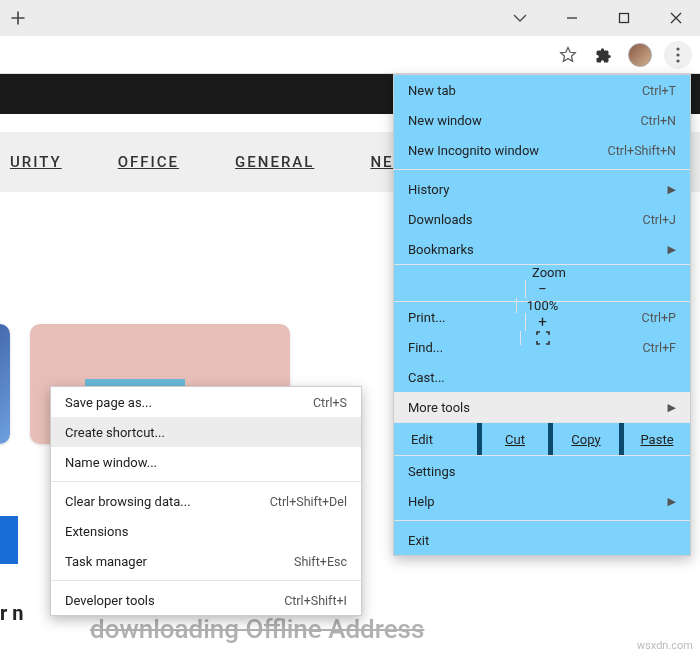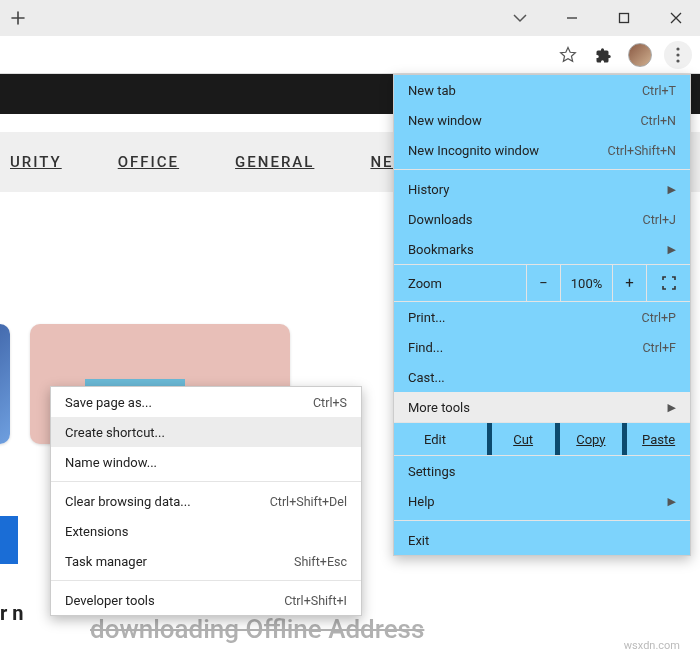--- a/index.html
+++ b/index.html
@@ -44,7 +44,7 @@
     .menu-arrow { width: 14px; text-align: right; color: #555; font-size: 11px; }
     .menu-sep { height: 1px; background: #e4e4e4; margin: 4px 0; }
 
-    .zoom-row { display: flex; align-items: center; height: 38px; border-top:1px solid #e4e4e4; border-bottom:1px solid #e4e4e4; }
+    .zoom-row { display: flex; align-items: center; height: 38px; border-top:1px solid #e4e4e4; border-bottom:1px solid #e4e4e4;flex-direction:column; }
     .zoom-row .zlabel { flex:1; padding-left:14px; }
     .zoom-row .zbtn { width: 34px; text-align: center; border-left:1px solid #e4e4e4; height:100%; display:flex; align-items:center; justify-content:center; font-size:15px; }
     .zoom-row .zval { width: 52px; text-align:right; border-left:1px solid #e4e4e4; height:100%; display:flex; align-items:center; justify-content:center; }

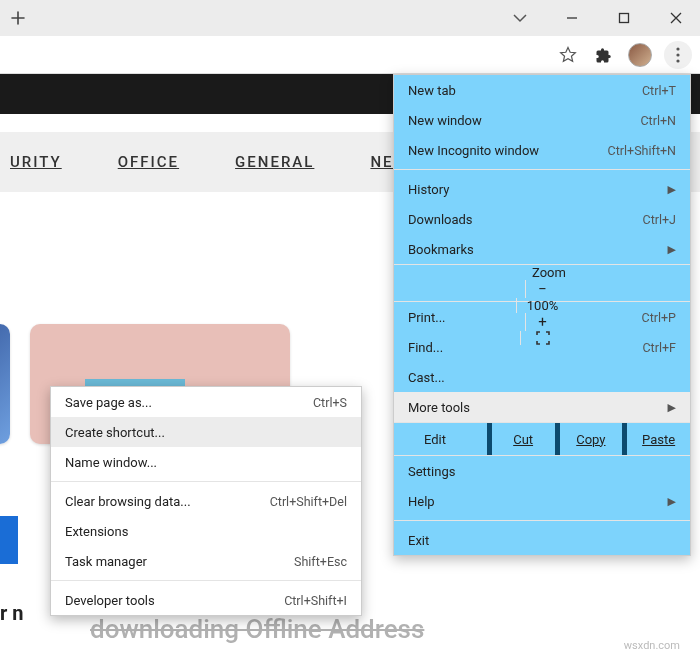--- a/index.html
+++ b/index.html
@@ -51,7 +51,7 @@
     .zoom-row .zfull { width: 44px; border-left:1px solid #e4e4e4; height:100%; display:flex; align-items:center; justify-content:center; }
 
     .edit-row { display:flex; align-items:center; height:34px; border-top:1px solid #e4e4e4; border-bottom:1px solid #e4e4e4; }
-    .edit-row .elabel { flex:1; padding-left:30px; }
+    .edit-row .elabel { flex:1; padding-left:17px; }
     .edit-row .ebtn { flex:1; text-align:center; border-left:5px solid #0c4a6e; height:100%; display:flex; align-items:center; justify-content:center;text-decoration:underline; }
 
     .watermark-logo { position: absolute; top: 288px; right: 120px; font-size: 13px; color: #888; display:flex; align-items:center; gap:4px; pointer-events:none; }

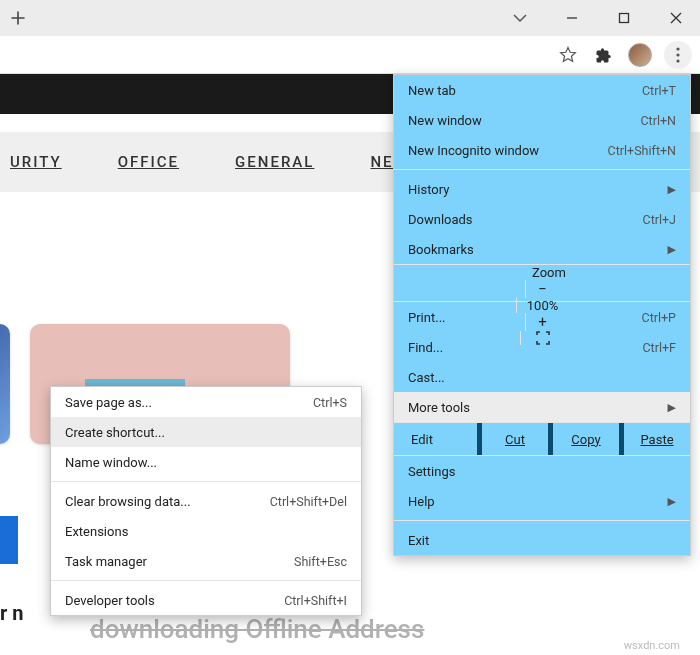--- a/index.html
+++ b/index.html
@@ -62,7 +62,7 @@
     .submenu .menu-row { height: 30px; }
     .submenu .highlight { background:#ececec; }
 
-    .wmtext { position:absolute; right:20px; bottom:3px; font-size:11px; color:#bbb; }
+    .wmtext { position:absolute; right:7px; bottom:3px; font-size:11px; color:#bbb; }
   </style>
 </head>
 <body>

